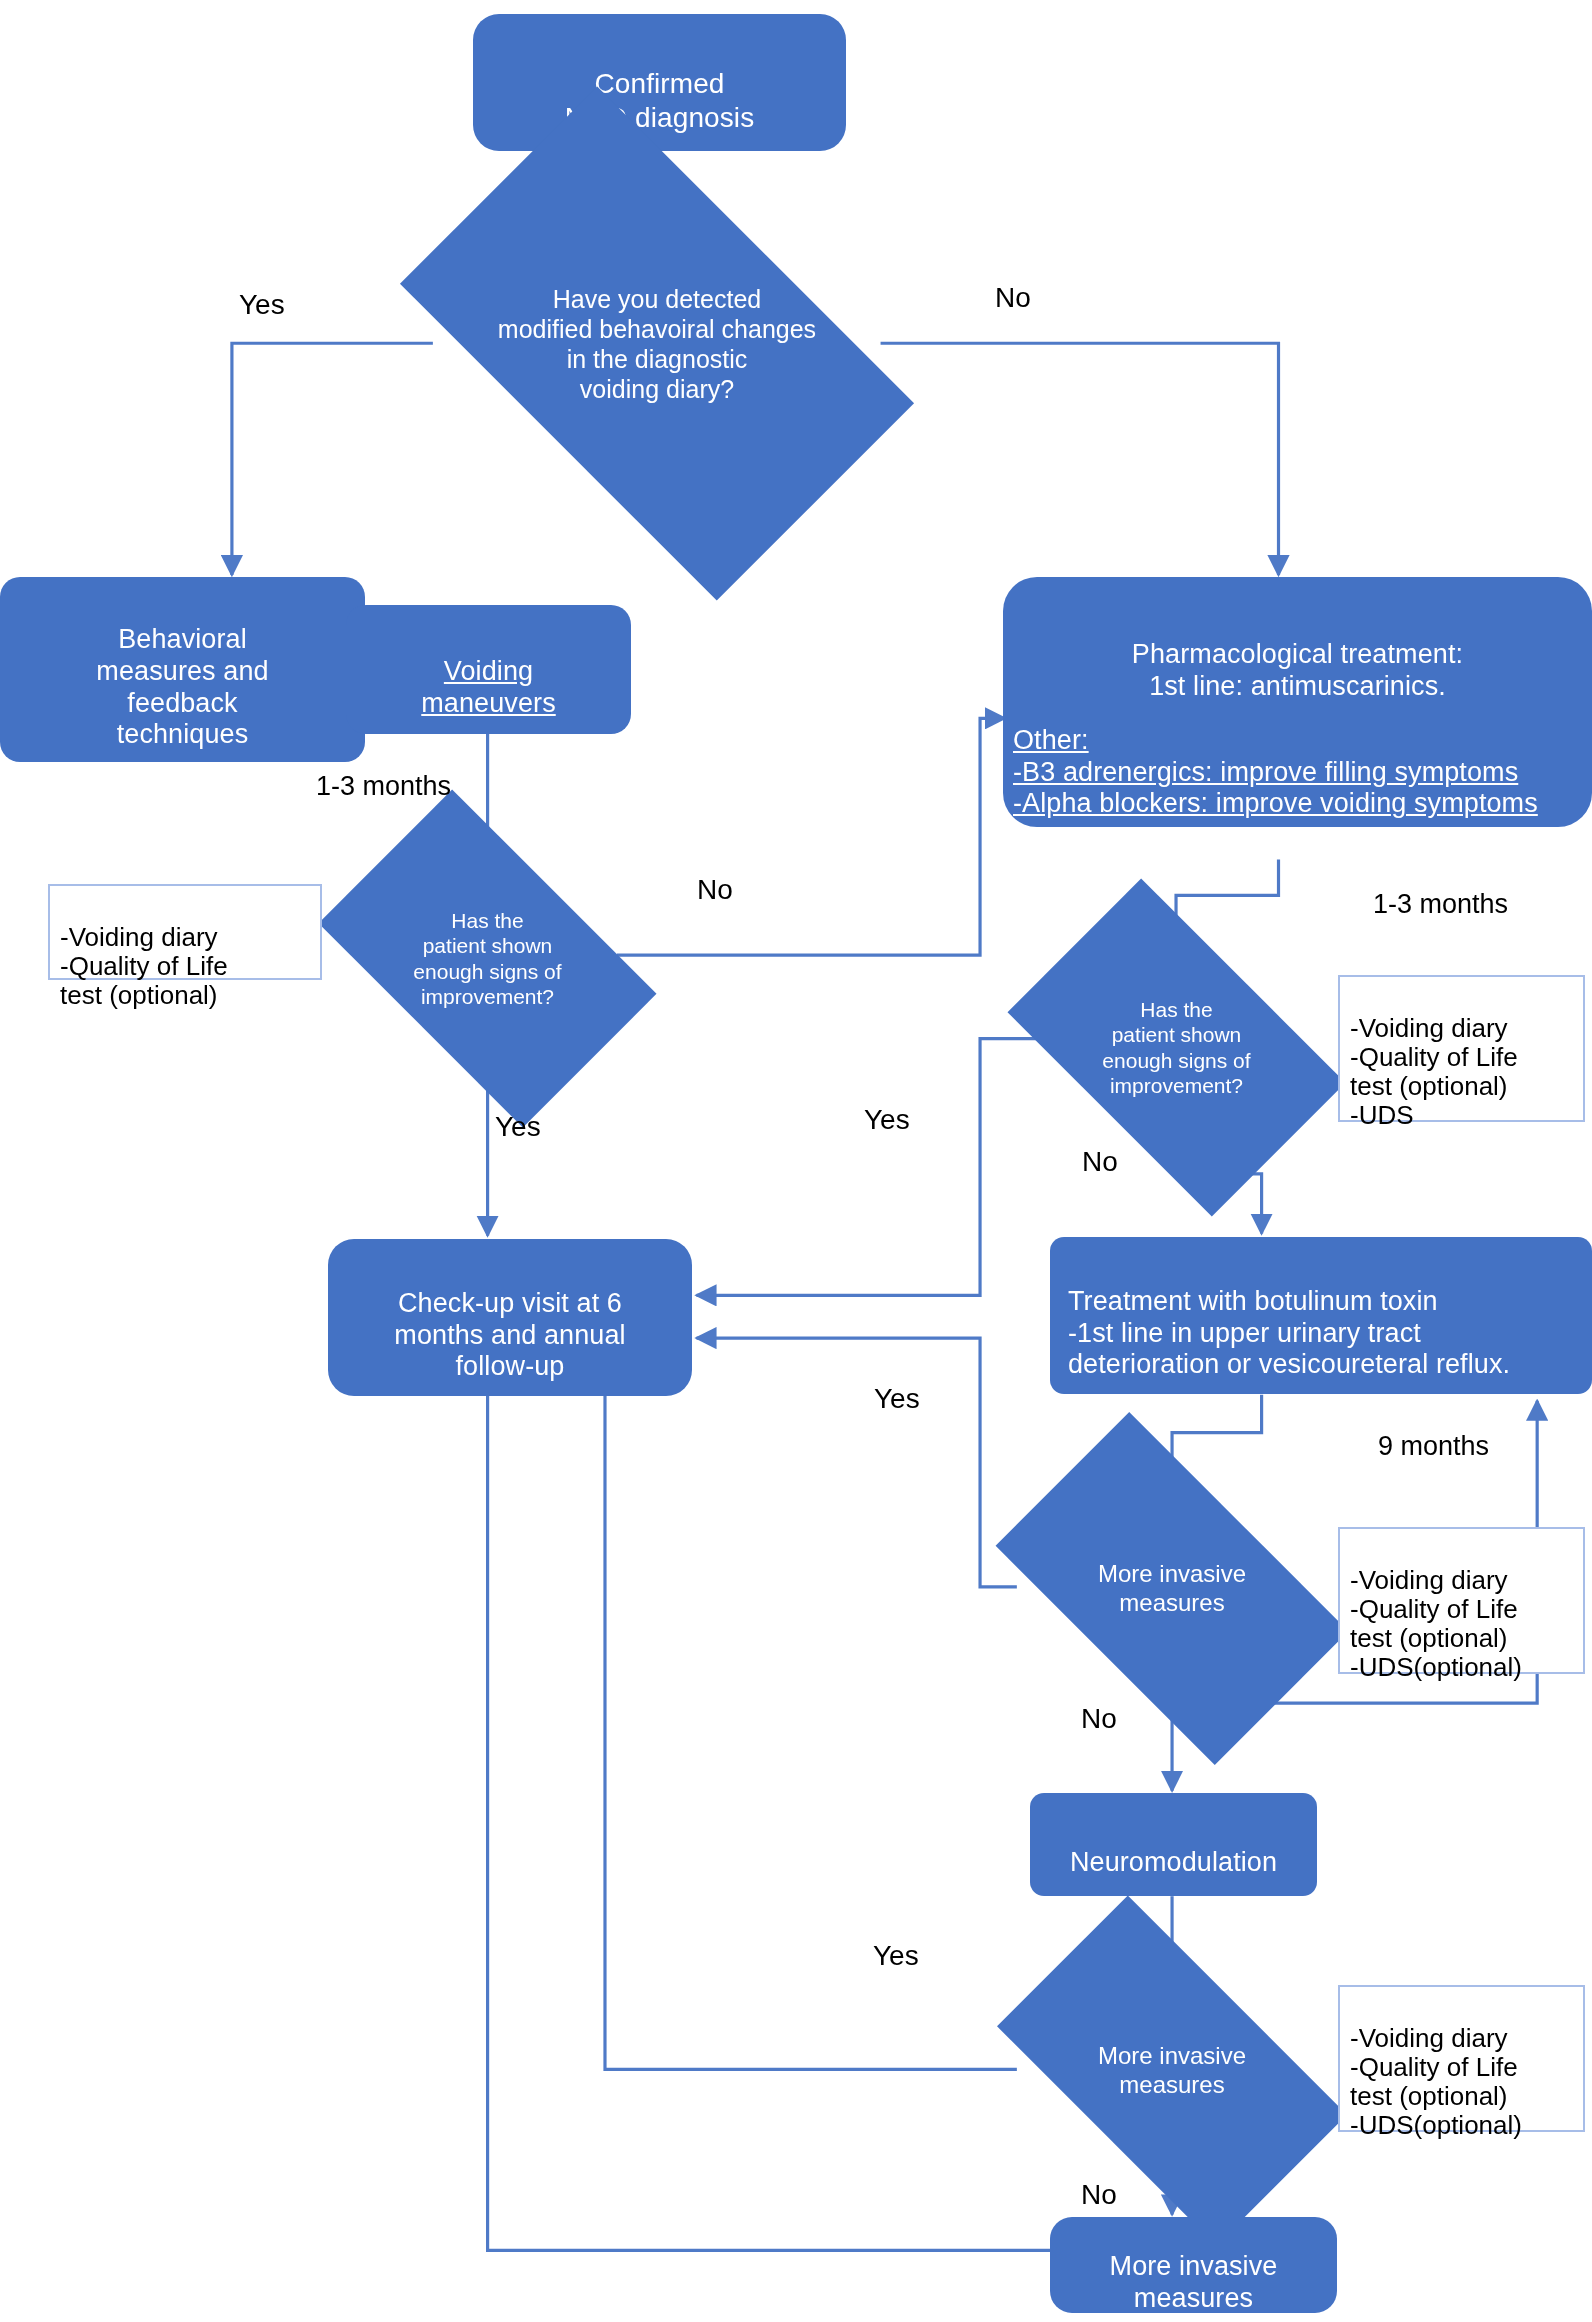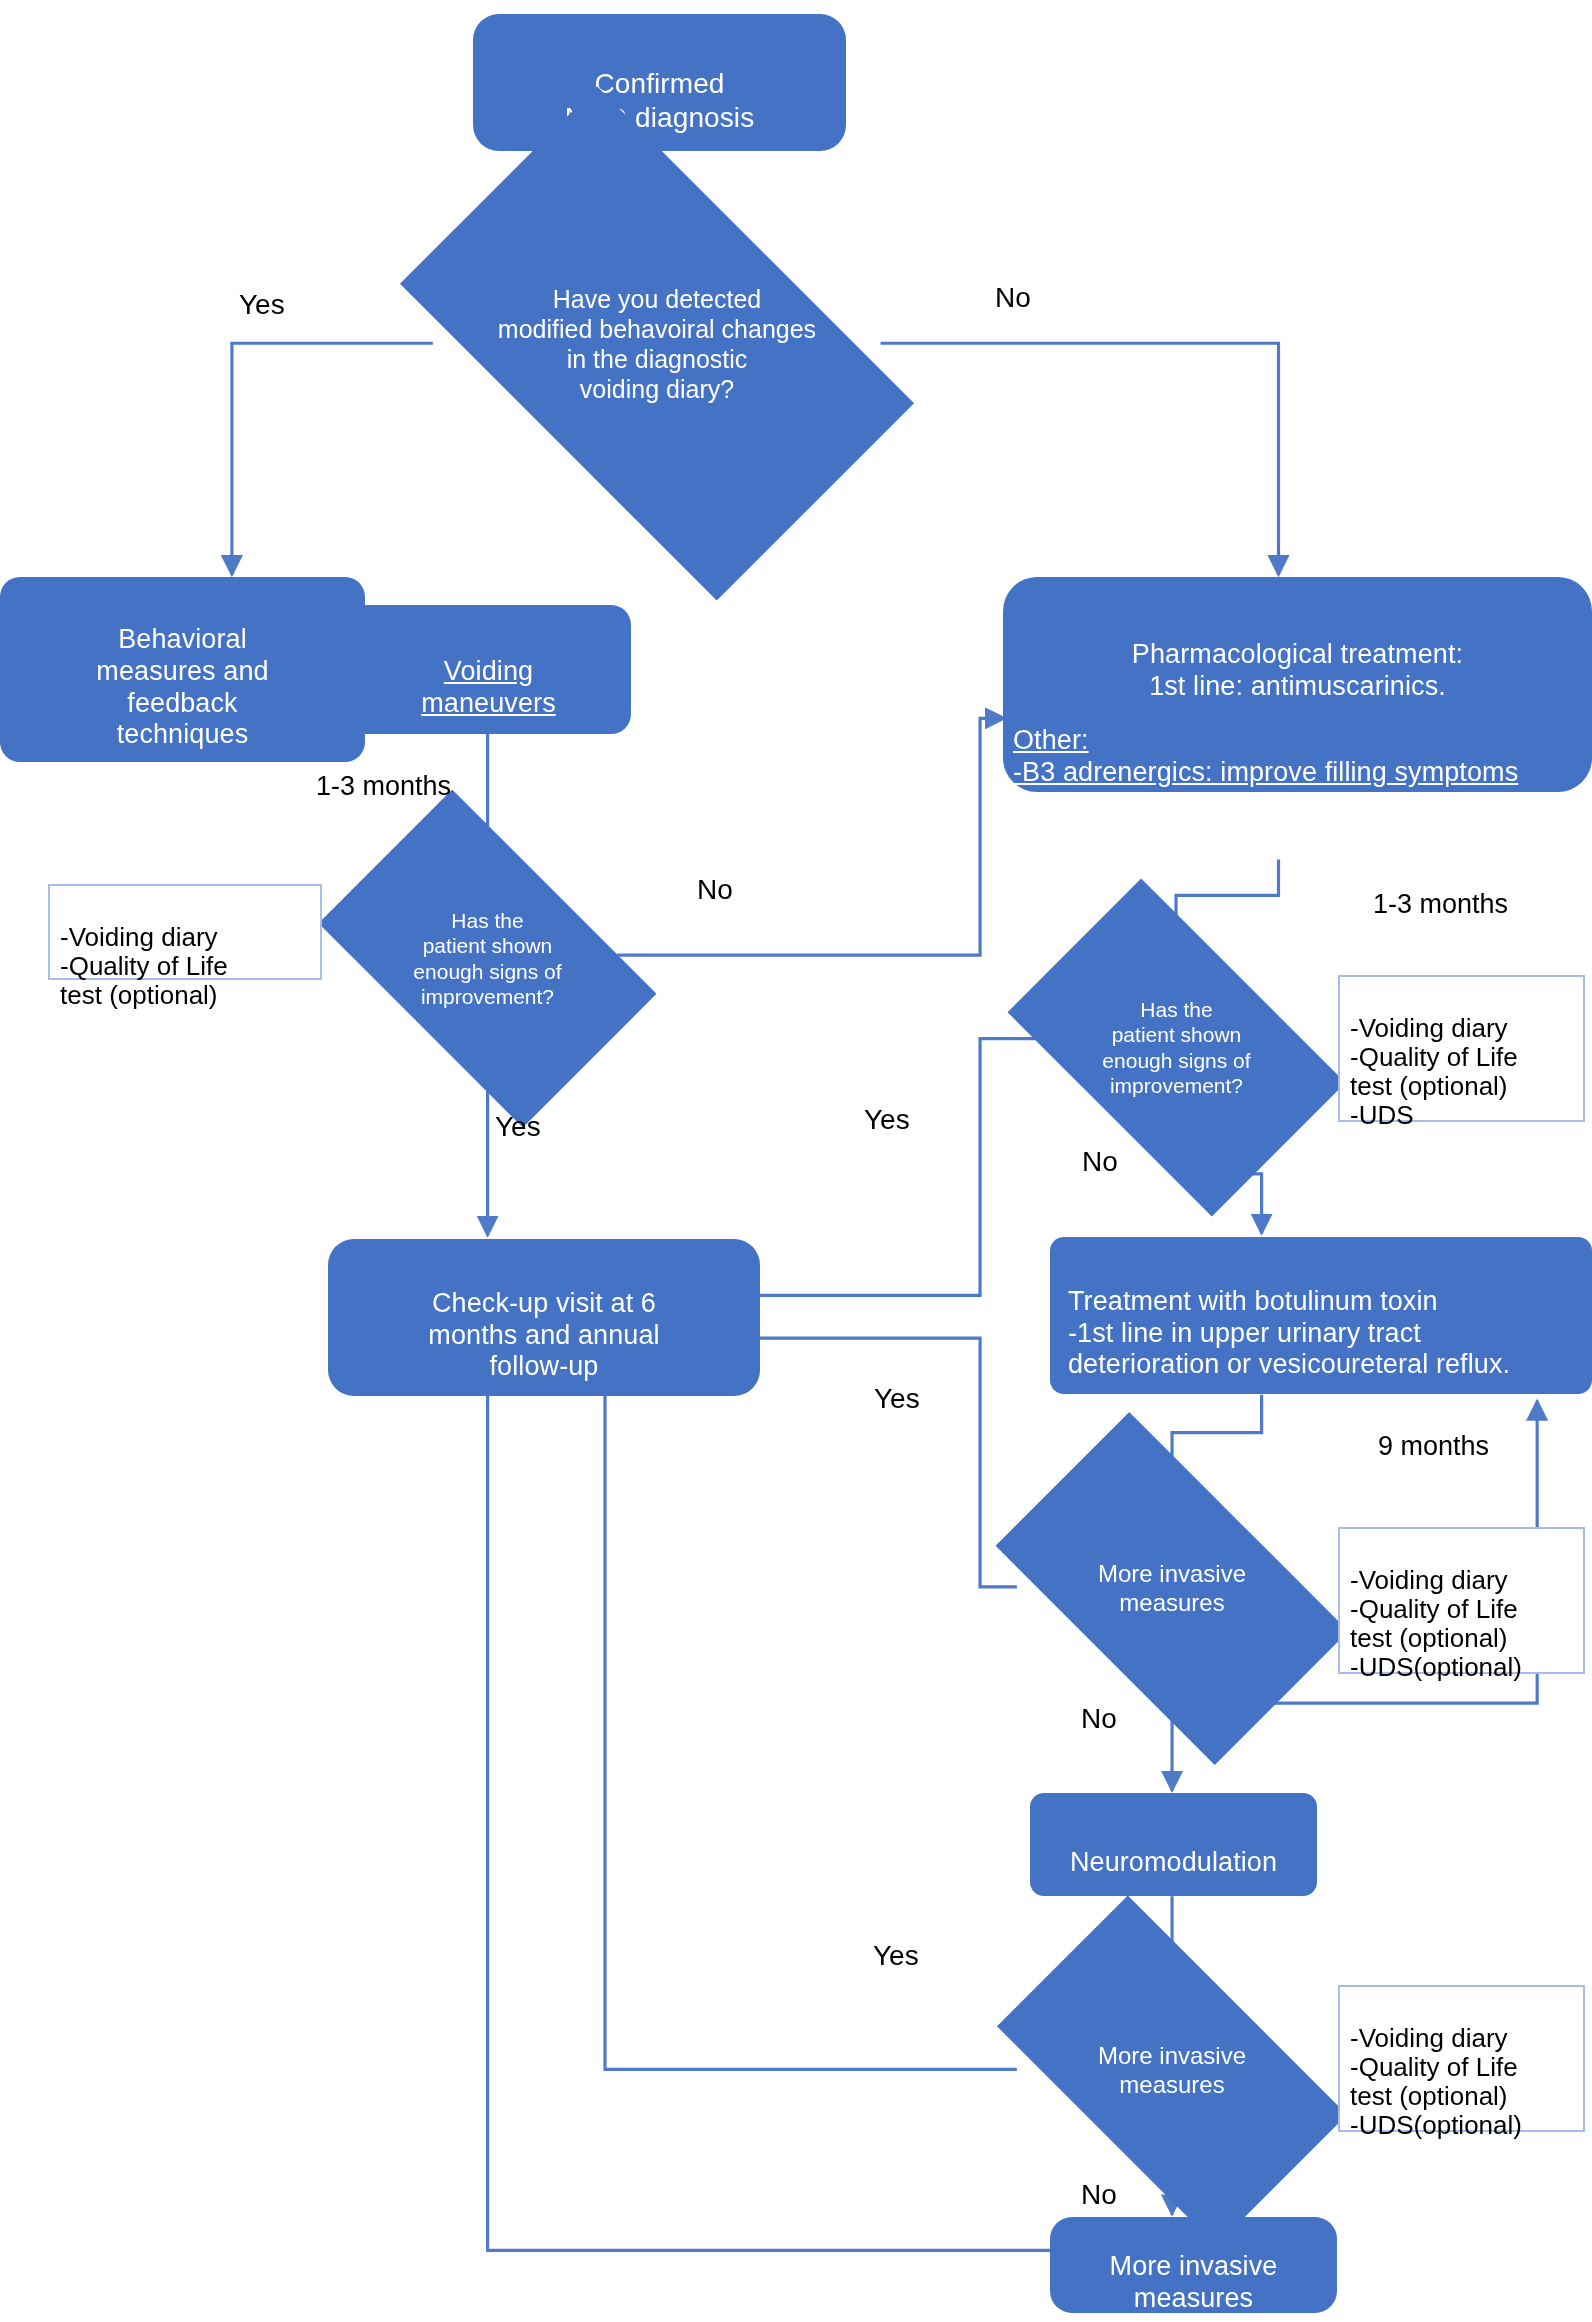--- a/index.html
+++ b/index.html
@@ -104,7 +104,7 @@
 maneuvers</span>
   </div>
 
-  <div class="node" style="left:1003px;top:577px;width:589px;height:215px;border-radius:34px;
+  <div class="node" style="left:1003px;top:577px;width:589px;height:250px;border-radius:34px;
        display:block;padding:26px 6px 0 6px;font-size:27px;">
     <span style="text-align:center;display:block;">Pharmacological treatment:
 1st line: antimuscarinics.</span>

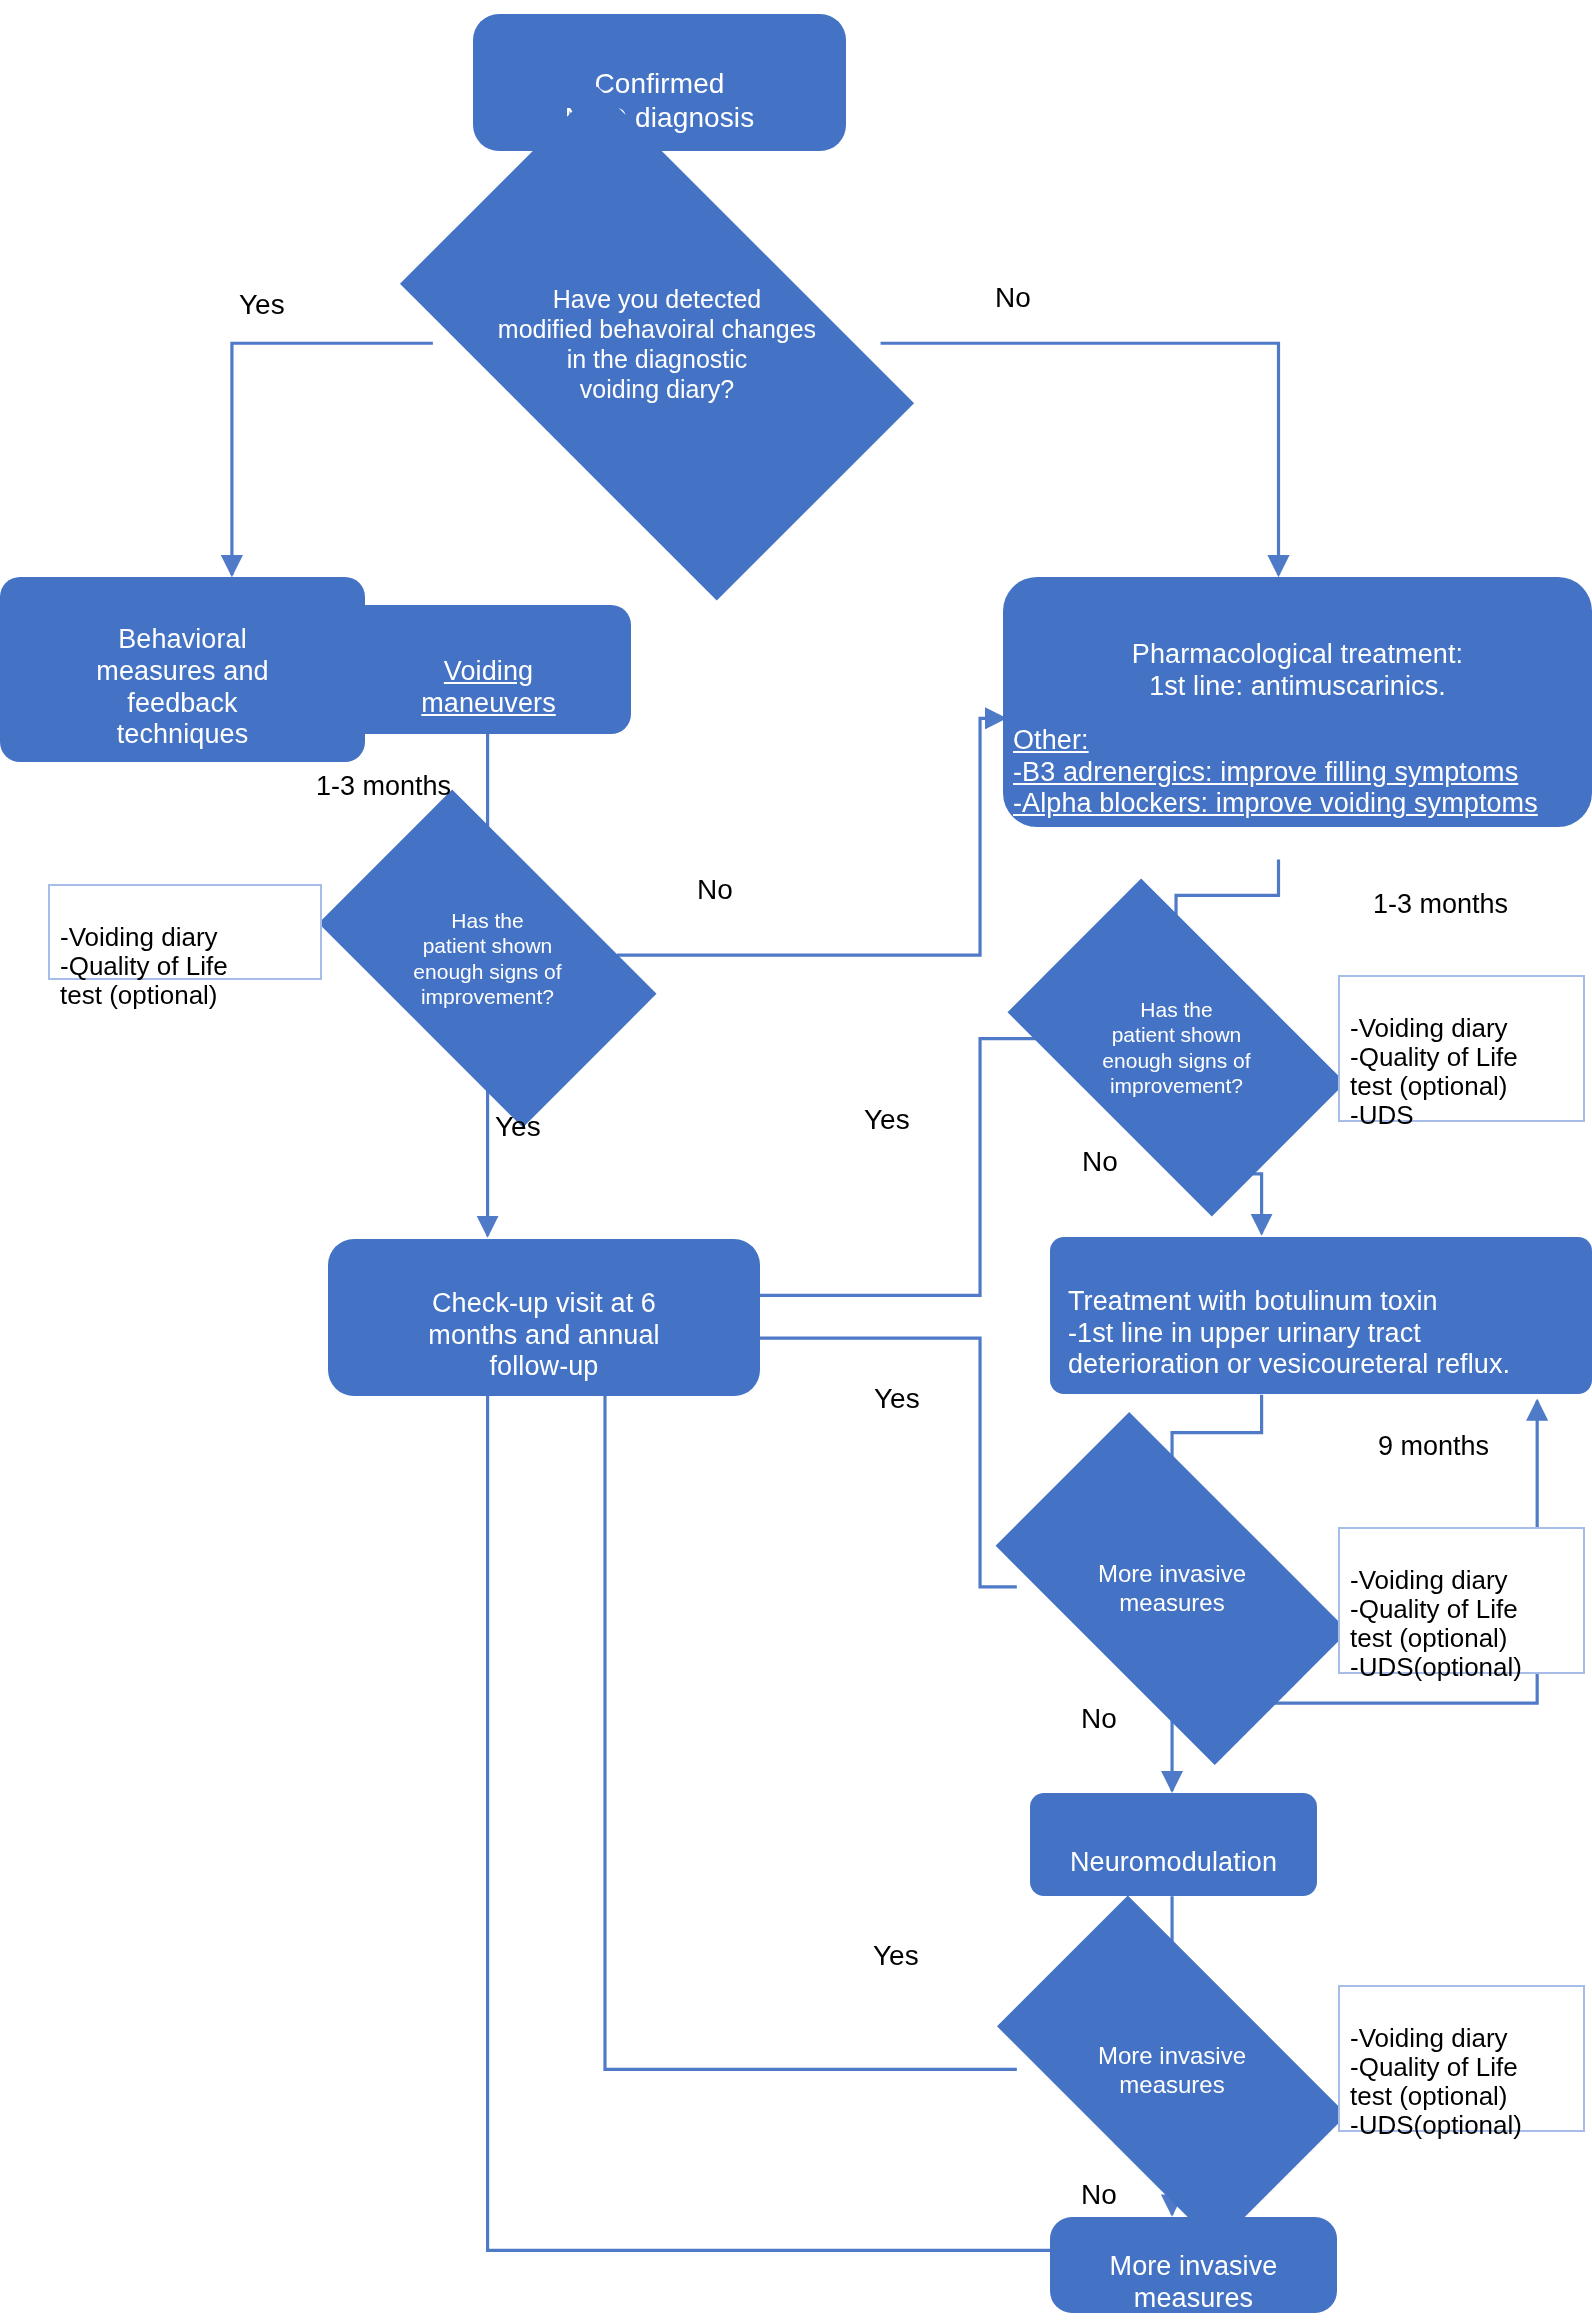--- a/index.html
+++ b/index.html
@@ -129,7 +129,7 @@
 improvement?</span>
   </div>
 
-  <div class="node" style="left:328px;top:1239px;width:432px;height:157px;font-size:27px;">
+  <div class="node" style="left:328px;top:1239px;width:364px;height:157px;font-size:27px;">
     <span>Check-up visit at 6
 months and annual
 follow-up</span>

